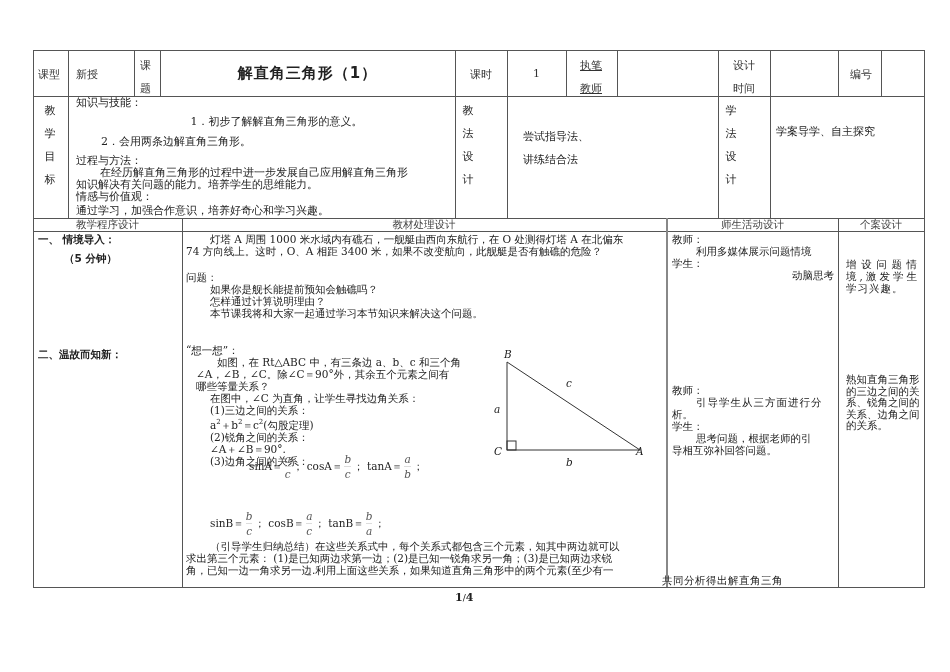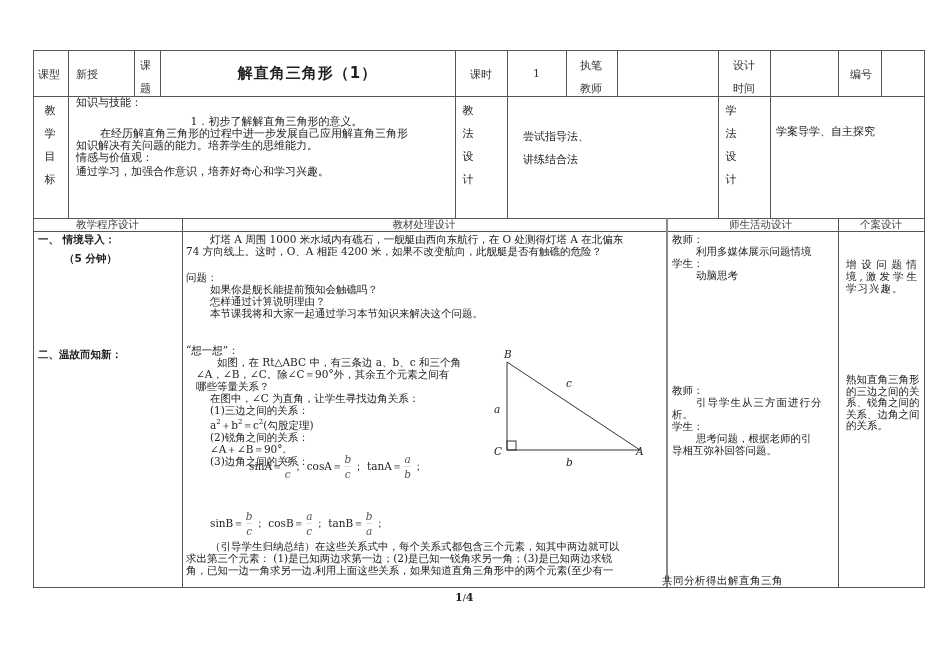--- a/index.html
+++ b/index.html
@@ -67,7 +67,7 @@
 <div class="abs title centered" style="left:160px; top:64px; width:295px;">解直角三角形（1）</div>
 <div class="abs cell-label" style="left:470px; top:67px;">课时</div>
 <div class="abs cell-label centered" style="left:507px; top:67px; width:59px;">1</div>
-<div class="abs cell-label" style="left:580px; top:54px; line-height:23px;">
+<div class="abs cell-label" style="left:580px; top:54px; line-height:23px;text-decoration:underline;">
   <div>执笔</div>
   <div>教师</div>
 </div>

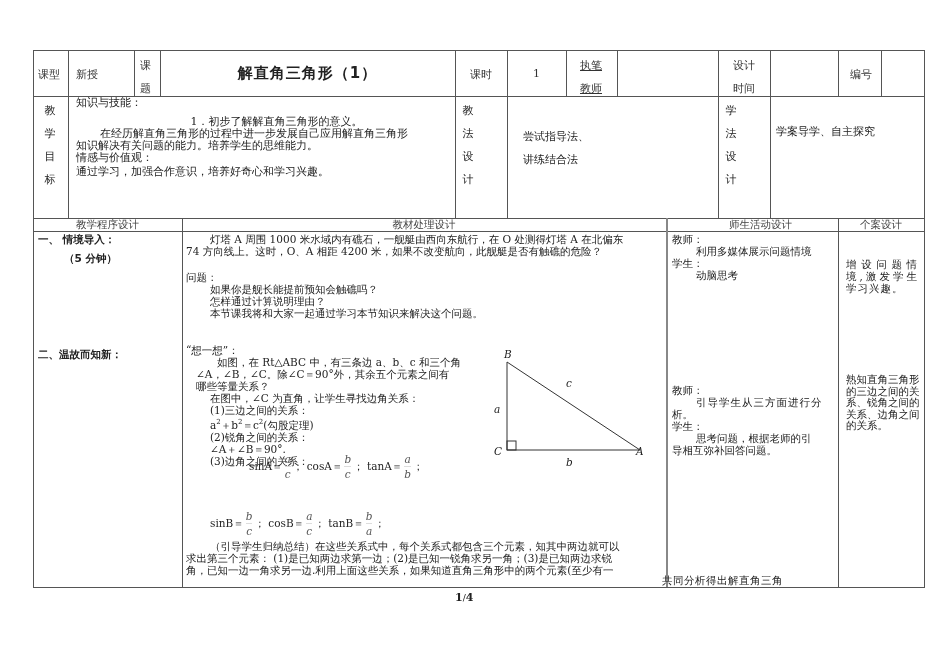--- a/index.html
+++ b/index.html
@@ -89,6 +89,7 @@
 <div class="abs t11" style="left:76px; top:96px; width:376px;">
   <div>知识与技能：</div>
   <div style="padding-left:25px; margin-top:6px;text-align:center;">1．初步了解解直角三角形的意义。</div>
+  <div style="padding-left:25px; margin-top:7px;">2．会用两条边解直角三角形。</div>
   <div style="padding-left:24px; line-height:12px;">在经历解直角三角形的过程中进一步发展自己应用解直角三角形</div>
   <div style="line-height:12px;">知识解决有关问题的能力。培养学生的思维能力。</div>
   <div style="line-height:12px;">情感与价值观：</div>

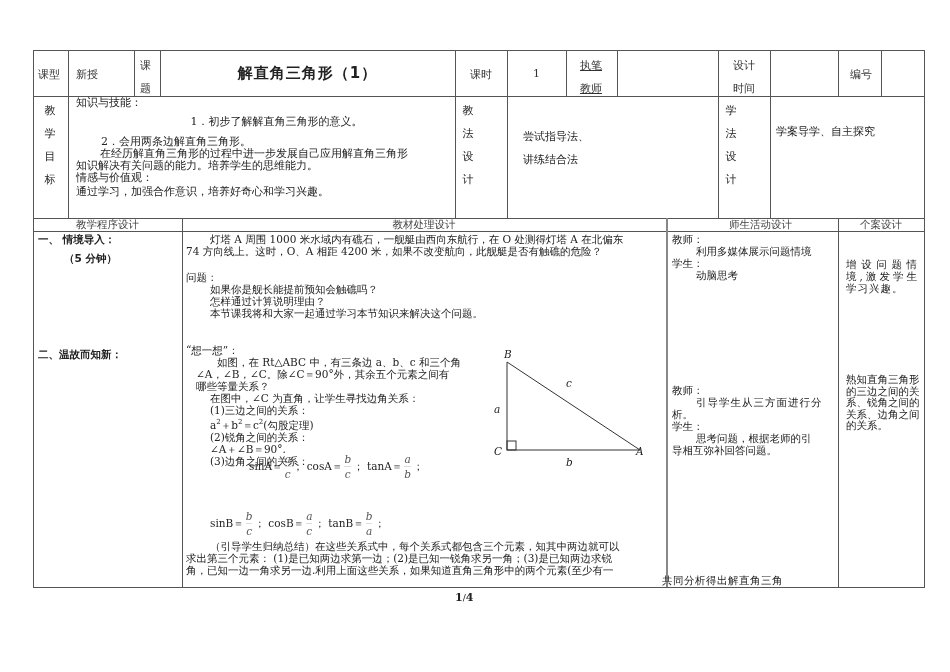--- a/index.html
+++ b/index.html
@@ -90,6 +90,7 @@
   <div>知识与技能：</div>
   <div style="padding-left:25px; margin-top:6px;text-align:center;">1．初步了解解直角三角形的意义。</div>
   <div style="padding-left:25px; margin-top:7px;">2．会用两条边解直角三角形。</div>
+  <div style="margin-top:7px; line-height:12px;">过程与方法：</div>
   <div style="padding-left:24px; line-height:12px;">在经历解直角三角形的过程中进一步发展自己应用解直角三角形</div>
   <div style="line-height:12px;">知识解决有关问题的能力。培养学生的思维能力。</div>
   <div style="line-height:12px;">情感与价值观：</div>

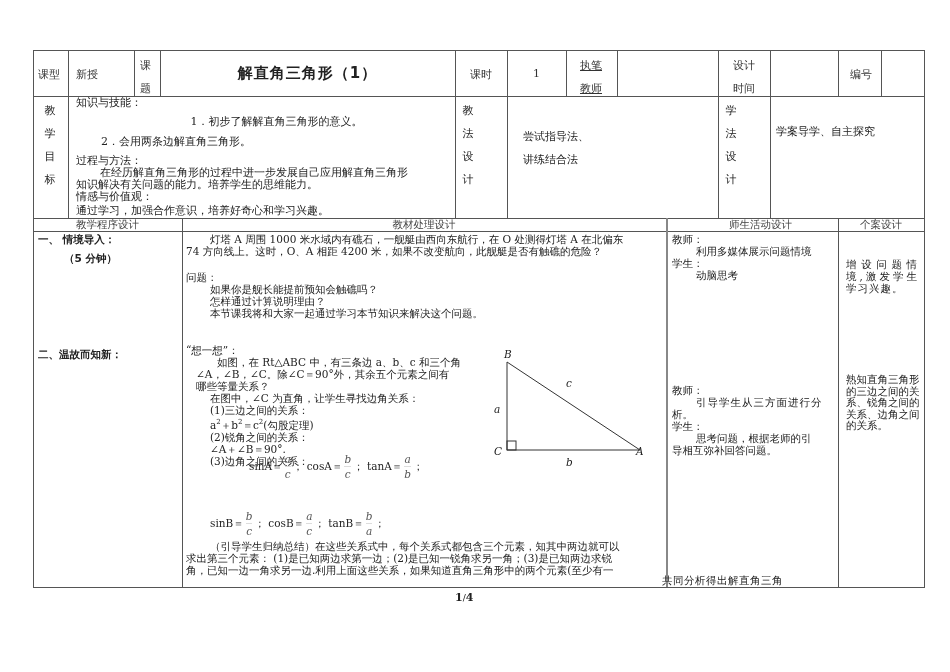--- a/index.html
+++ b/index.html
@@ -118,7 +118,7 @@
 
 <div class="abs t10 centered" style="left:33px; top:218px; width:149px; color:#444;">教学程序设计</div>
 <div class="abs t10 centered" style="left:182px; top:218px; width:484px; color:#444;">教材处理设计</div>
-<div class="abs t10 centered" style="left:667px; top:218px; width:171px; color:#444;padding-left:8px;">师生活动设计</div>
+<div class="abs t10 centered" style="left:667px; top:218px; width:171px; color:#444;">师生活动设计</div>
 <div class="abs t10 centered" style="left:838px; top:218px; width:86px; color:#444;">个案设计</div>
 
 <div class="abs" style="left:38px; top:233px;">

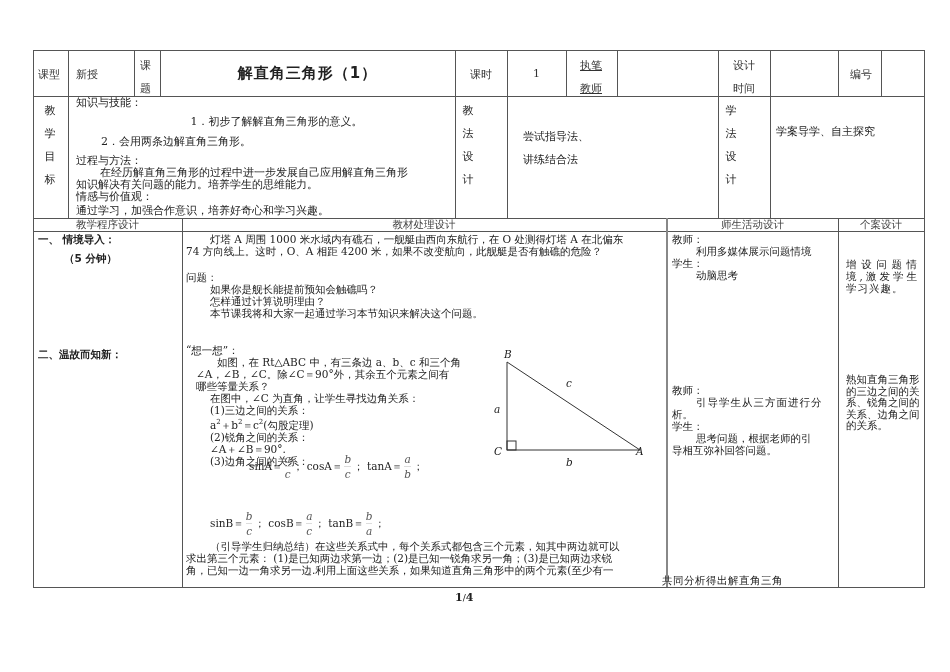--- a/index.html
+++ b/index.html
@@ -128,7 +128,7 @@
 
 <div class="abs t10" style="left:186px; top:233px; width:478px;">
   <div style="padding-left:24px;">灯塔 A 周围 1000 米水域内有礁石，一舰艇由西向东航行，在 O 处测得灯塔 A 在北偏东</div>
-  <div>74 方向线上。这时，O、A 相距 4200 米，如果不改变航向，此舰艇是否有触礁的危险？</div>
+  <div>74 方向线上。这时，O、A 相距 3400 米，如果不改变航向，此舰艇是否有触礁的危险？</div>
   <div style="margin-top:14px;">问题：</div>
   <div style="padding-left:24px;">如果你是舰长能提前预知会触礁吗？</div>
   <div style="padding-left:24px;">怎样通过计算说明理由？</div>

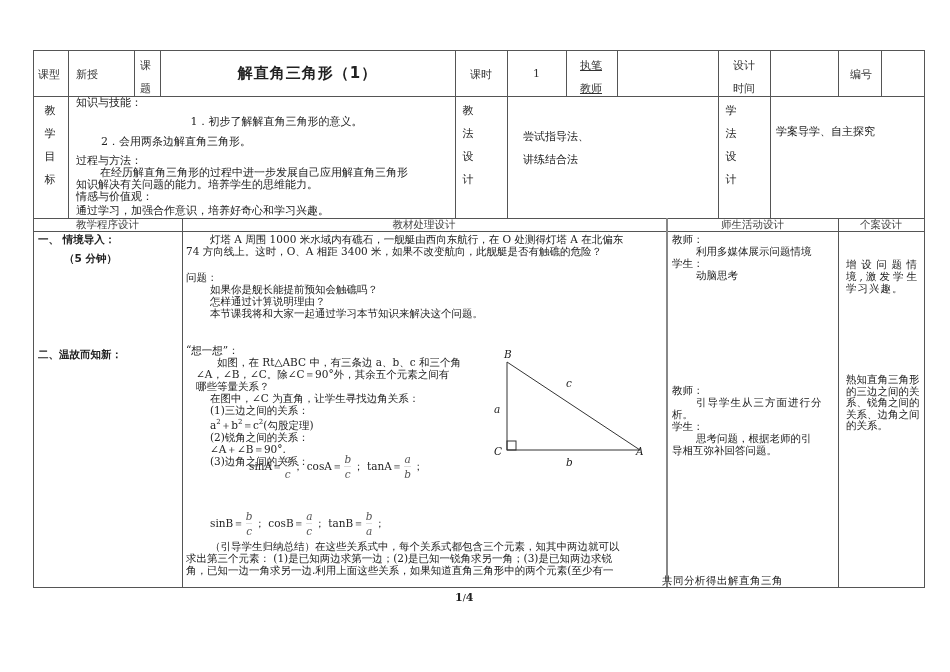--- a/index.html
+++ b/index.html
@@ -139,7 +139,7 @@
   <div>教师：</div>
   <div style="padding-left:24px;">利用多媒体展示问题情境</div>
   <div>学生：</div>
-  <div style="padding-left:24px;">动脑思考</div>
+  <div style="padding-left:24px;text-align:right;">动脑思考</div>
 </div>
 
 <div class="abs t10" style="left:846px; top:258px; width:72px; text-align:justify; letter-spacing:1px;">增设问题情境,激发学生学习兴趣。</div>

